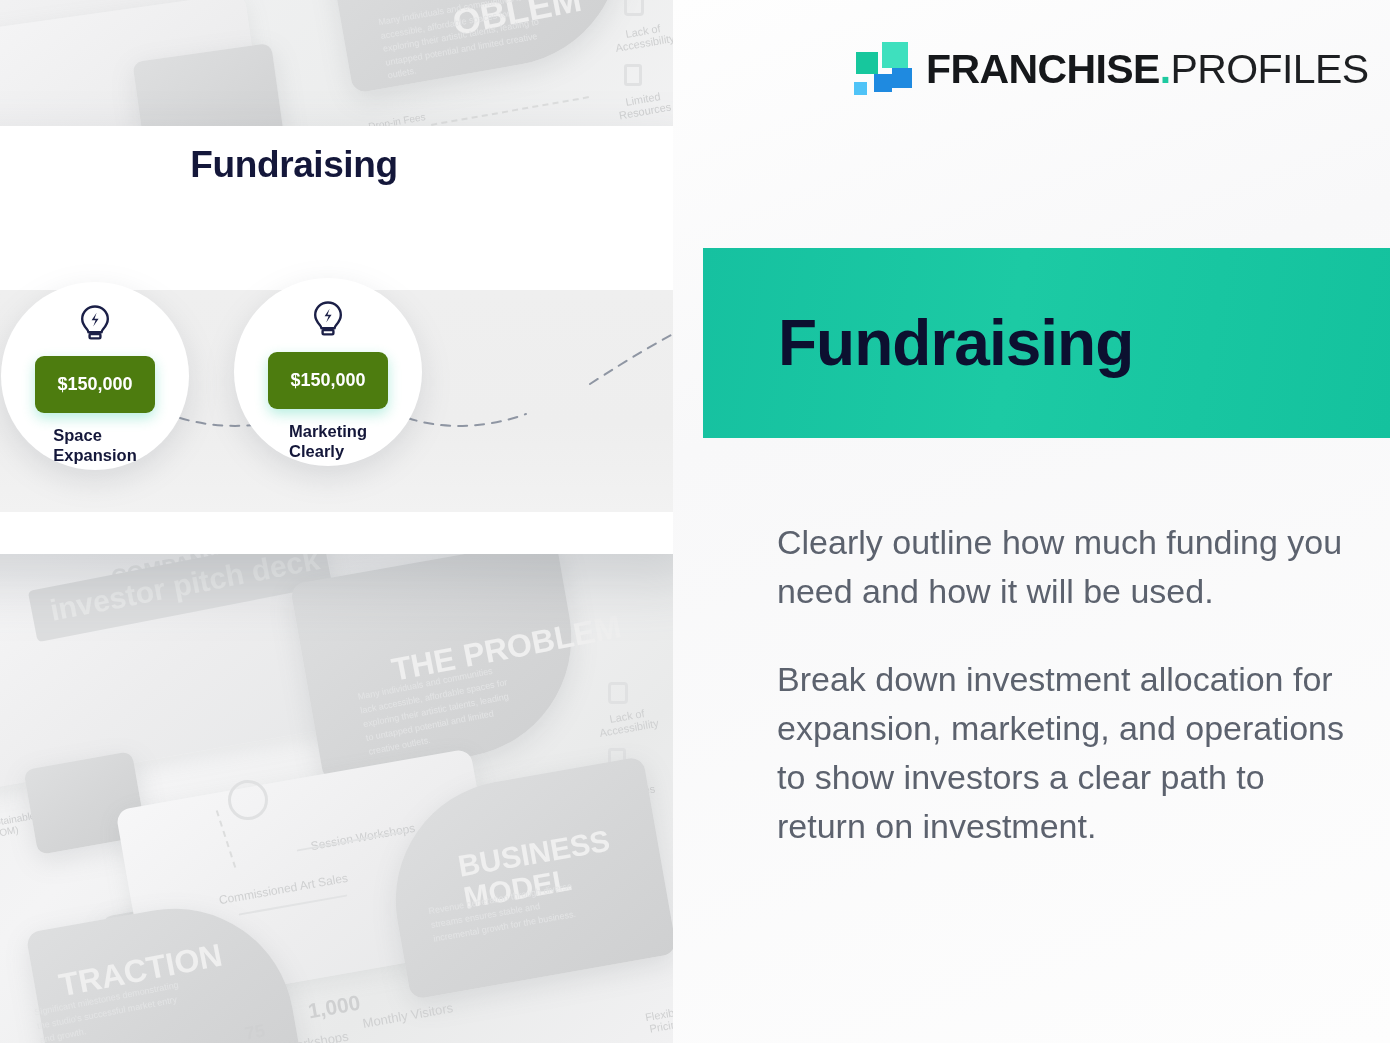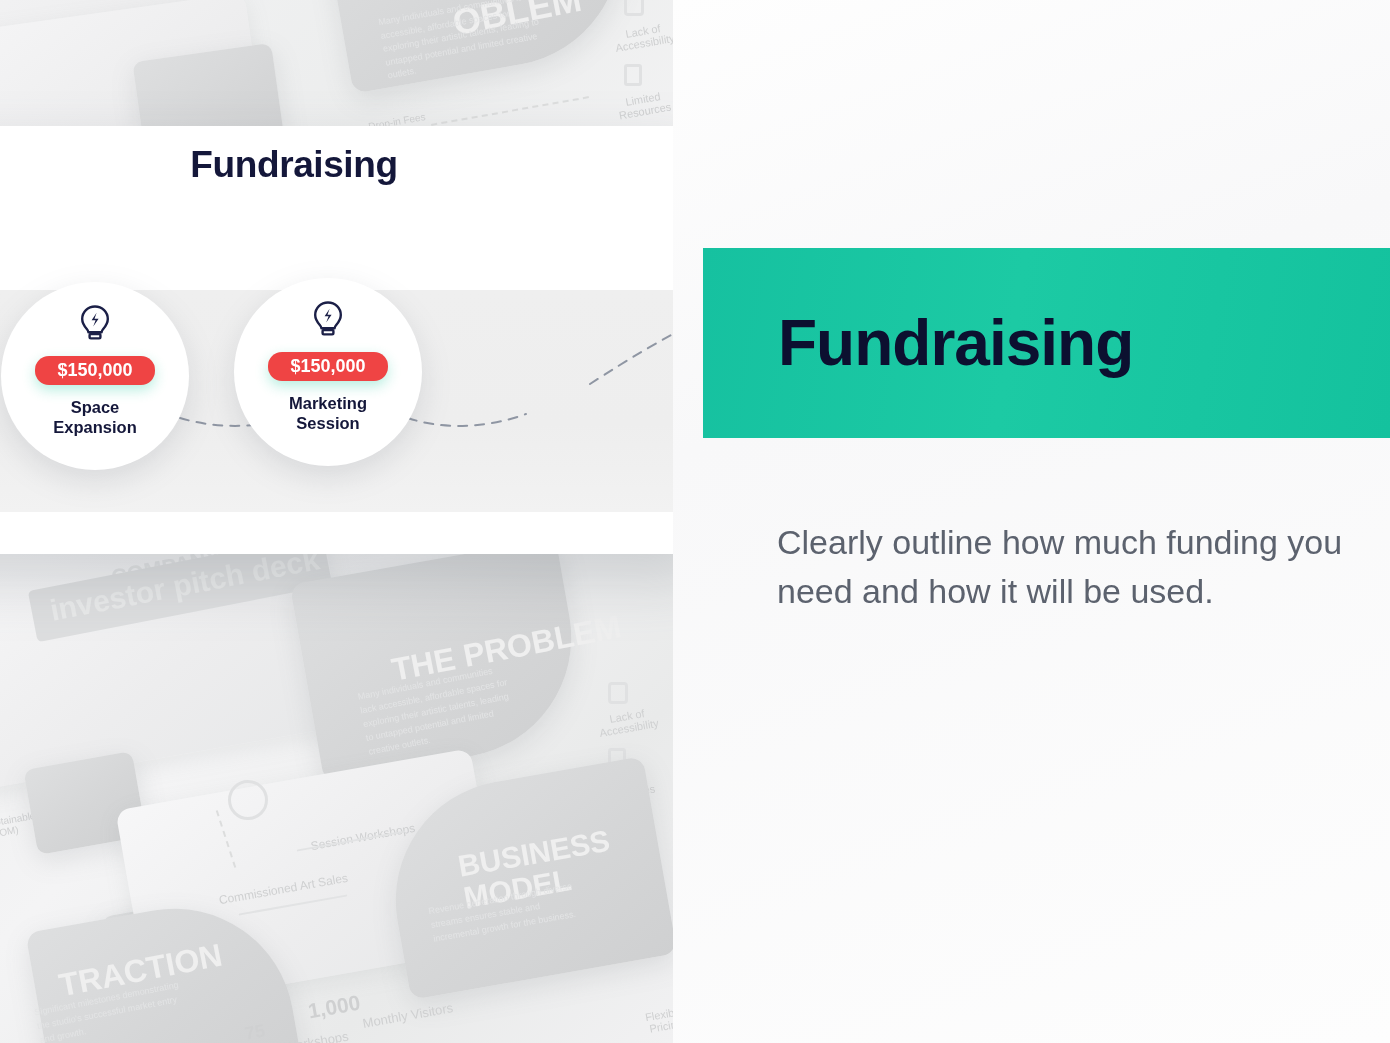--- a/index.html
+++ b/index.html
@@ -256,6 +256,18 @@
 
 <div id="right-panel">
 
+  <div id="logo">
+    <div id="logo-mark">
+      <svg width="64" height="58" viewBox="0 0 64 58">
+        <rect x="8" y="12" width="22" height="22" fill="#17c79d"></rect>
+        <rect x="34" y="2" width="26" height="26" fill="#3ee0be"></rect>
+        <rect x="44" y="28" width="20" height="20" fill="#1f8ae0"></rect>
+        <rect x="26" y="34" width="18" height="18" fill="#1f8ae0"></rect>
+        <rect x="6" y="42" width="13" height="13" fill="#4fc3f7"></rect>
+      </svg>
+    </div>
+    <div id="logo-text"><span>FRANCHISE</span><span class="dot">.</span><span class="thin">PROFILES</span></div>
+  </div>
 
   <div id="green-banner">
     <div id="banner-title">Fundraising</div>

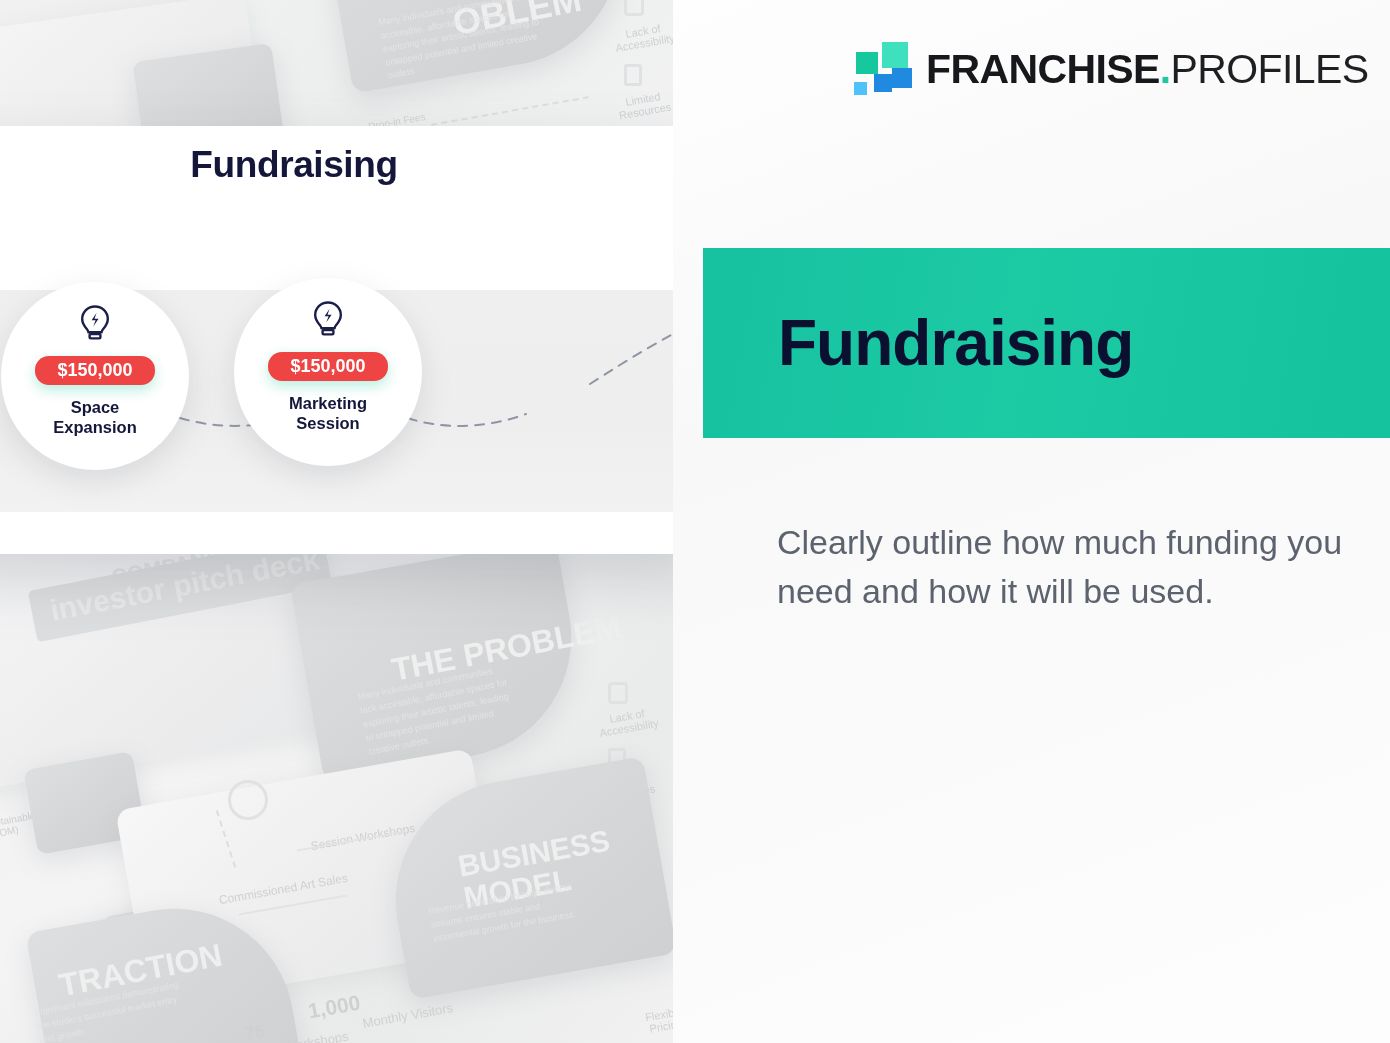--- a/index.html
+++ b/index.html
@@ -84,11 +84,11 @@
   .pillar .bulb{ margin-top:22px; width:34px; height:40px; }
   .pillar .amount{
     margin-top:12px;
-    background:#ef4444;
+    background:#4d7c0f;
     color:#ffffff;
     font-size:18px; font-weight:800;
-    padding:4px 22px;
-    border-radius:14px;
+    padding:18px 22px;
+    border-radius:9px;
     box-shadow:0 5px 13px rgba(30,201,160,0.32);
     white-space:nowrap;
   }

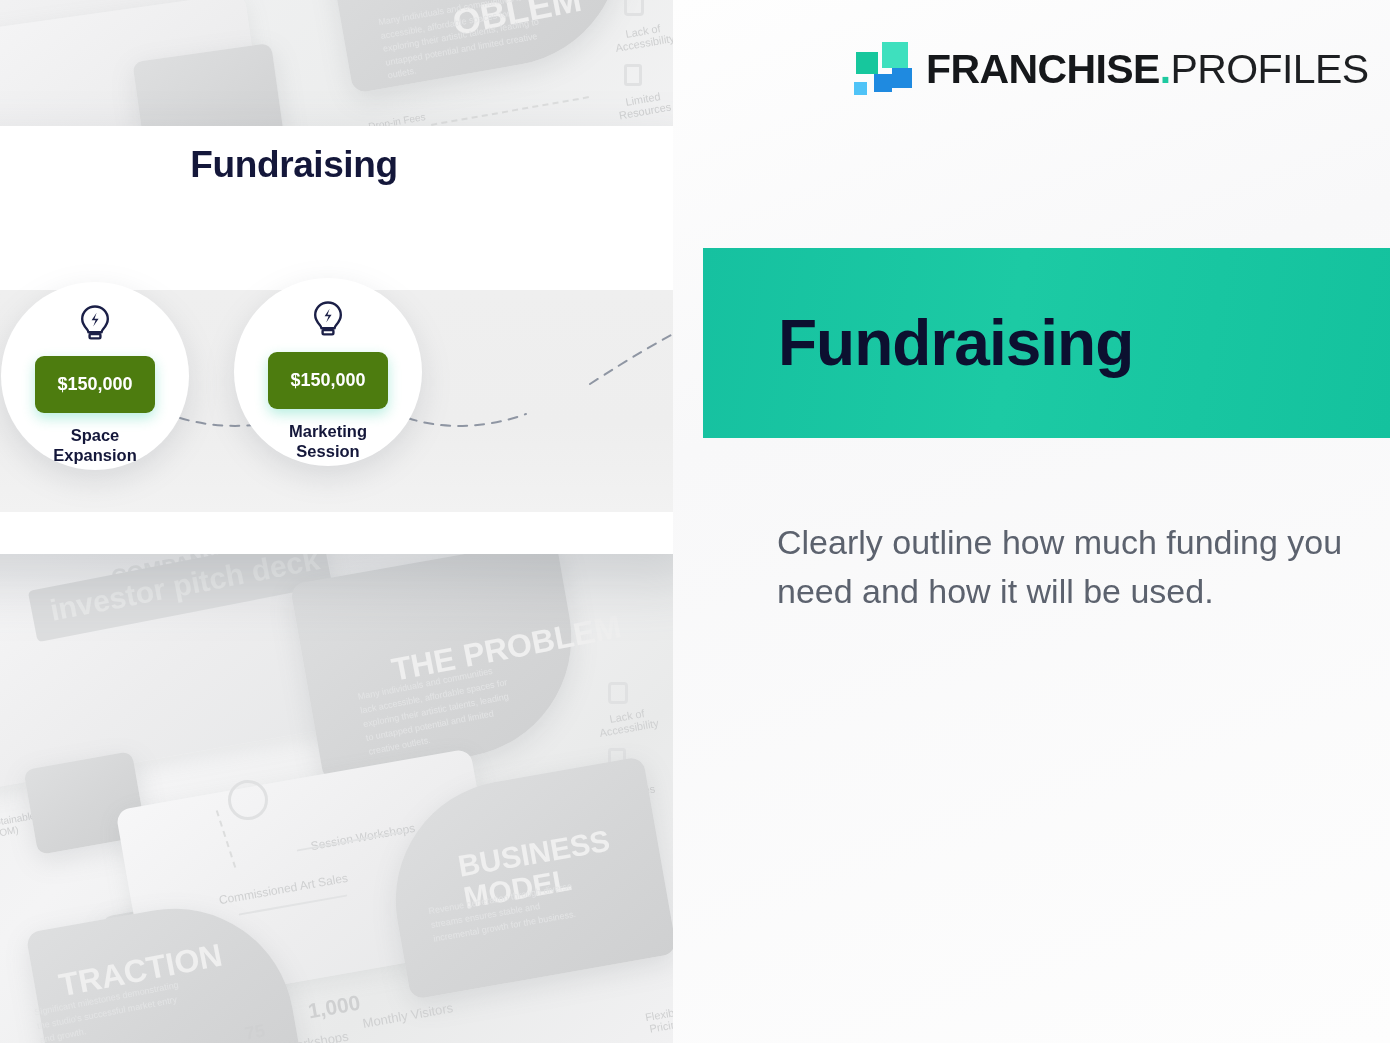--- a/index.html
+++ b/index.html
@@ -94,7 +94,7 @@
   }
   .pillar .plabel{
     margin-top:12px;
-    text-align:center;
+    text-align:left;
     font-size:16.5px; font-weight:800; line-height:1.22;
     color:#14173a;
     white-space:pre-line;

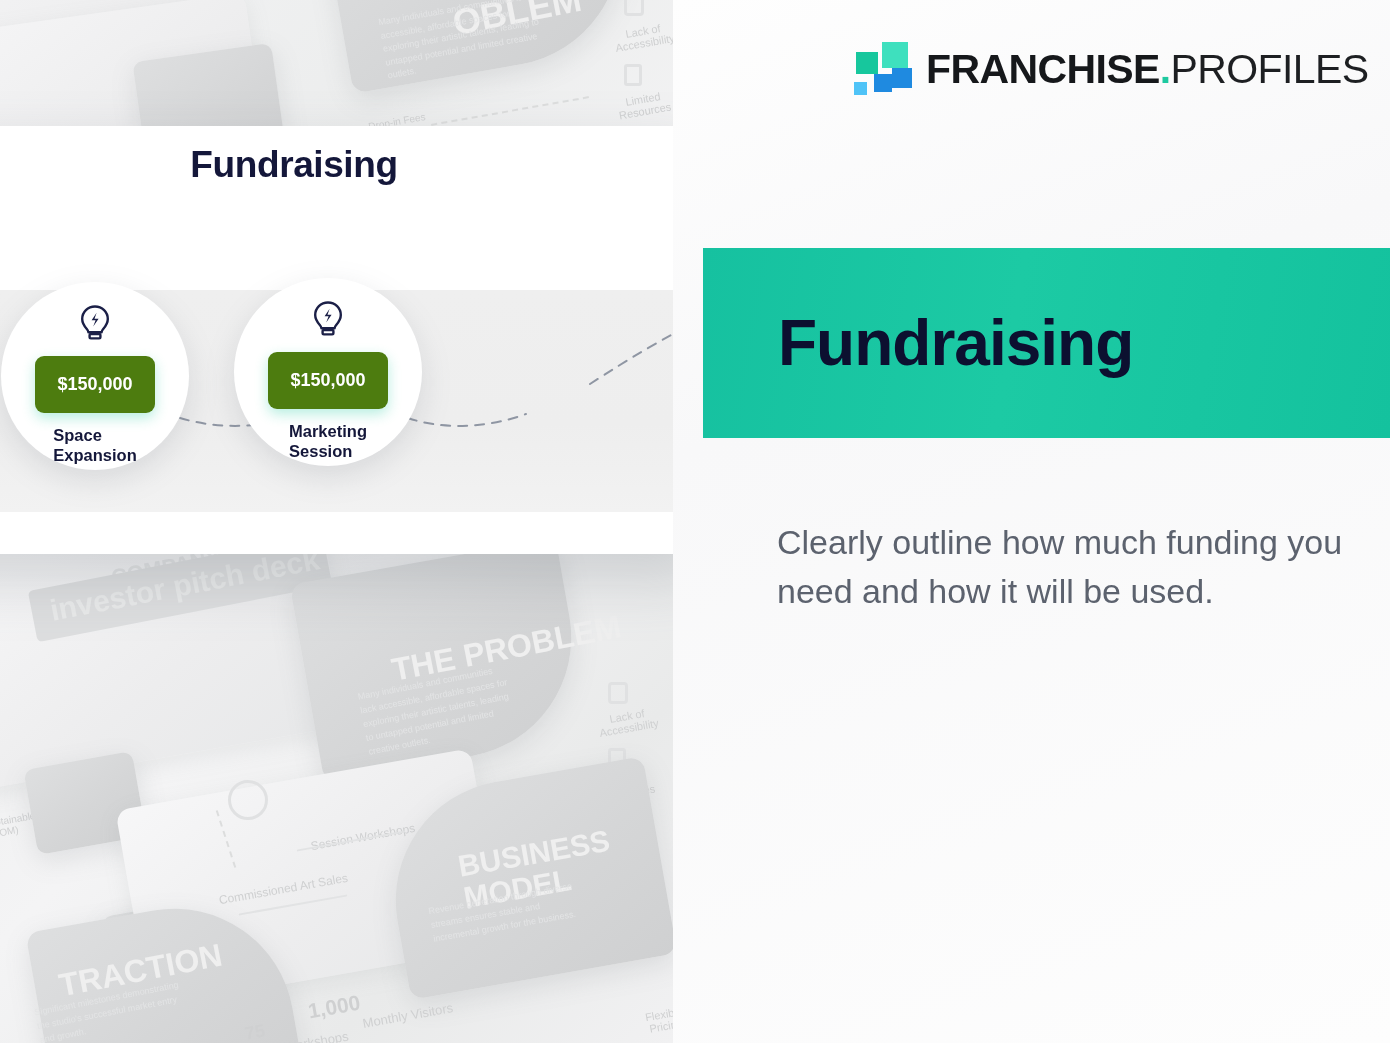--- a/index.html
+++ b/index.html
@@ -247,7 +247,7 @@
       </svg>
       <div class="amount">$150,000</div>
       <div class="plabel">Marketing
-Session</div>
+Clearly</div>
     </div>
 
 

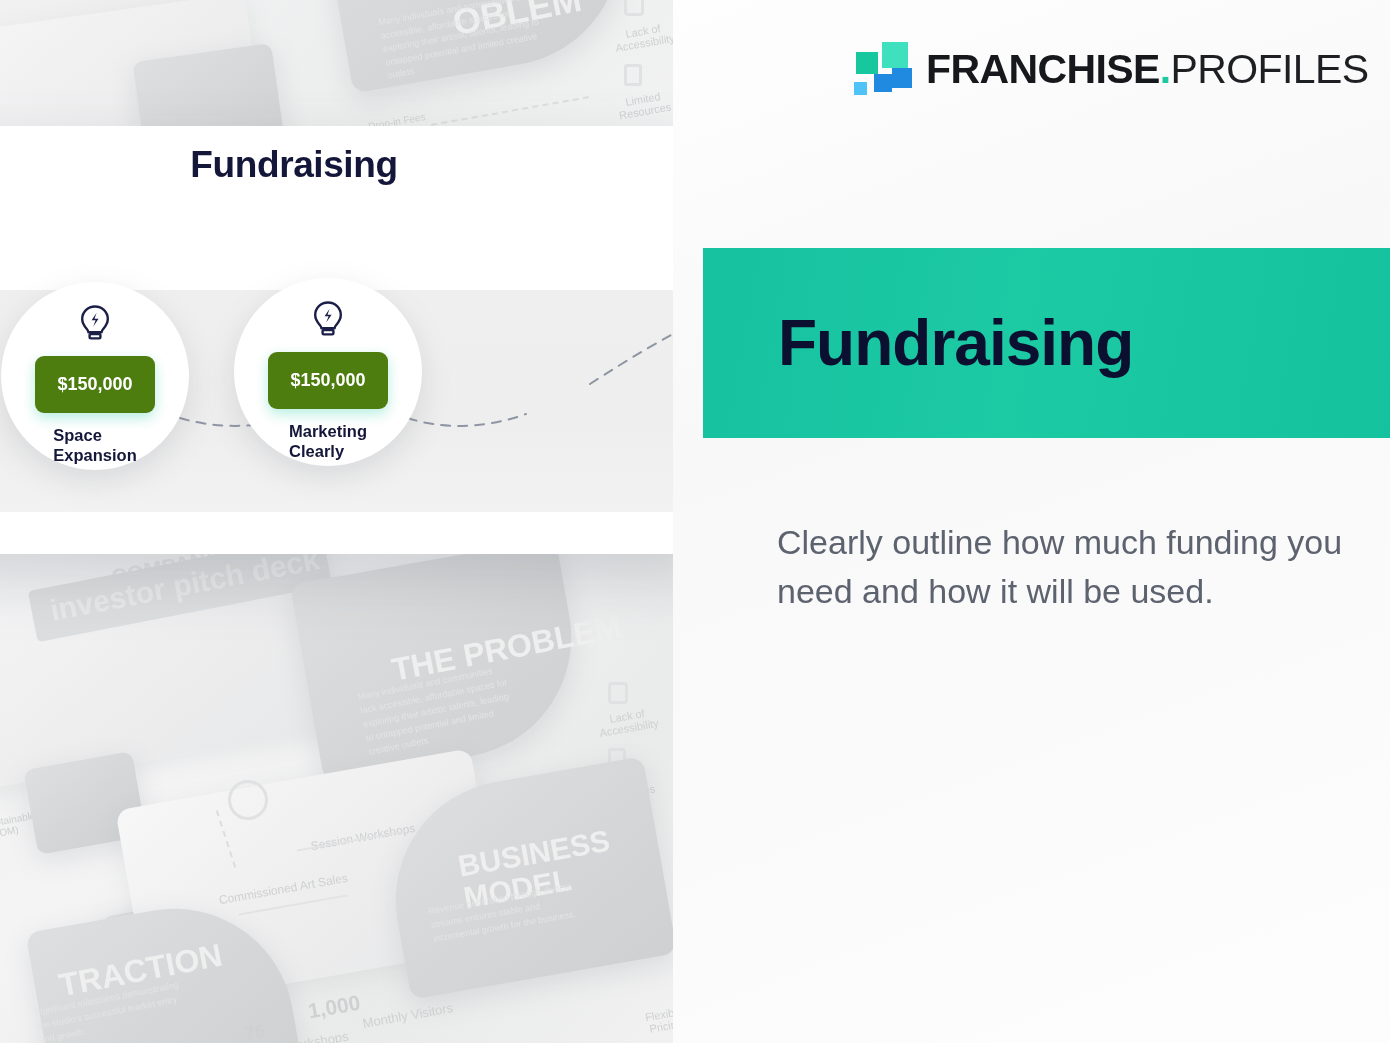--- a/index.html
+++ b/index.html
@@ -275,6 +275,7 @@
 
   <div id="body-copy">
     <p>Clearly outline how much funding you need and how it will be used.</p>
+    <p>Break down investment allocation for expansion, marketing, and operations to show investors a clear path to return on investment.</p>
   </div>
 
 </div>

